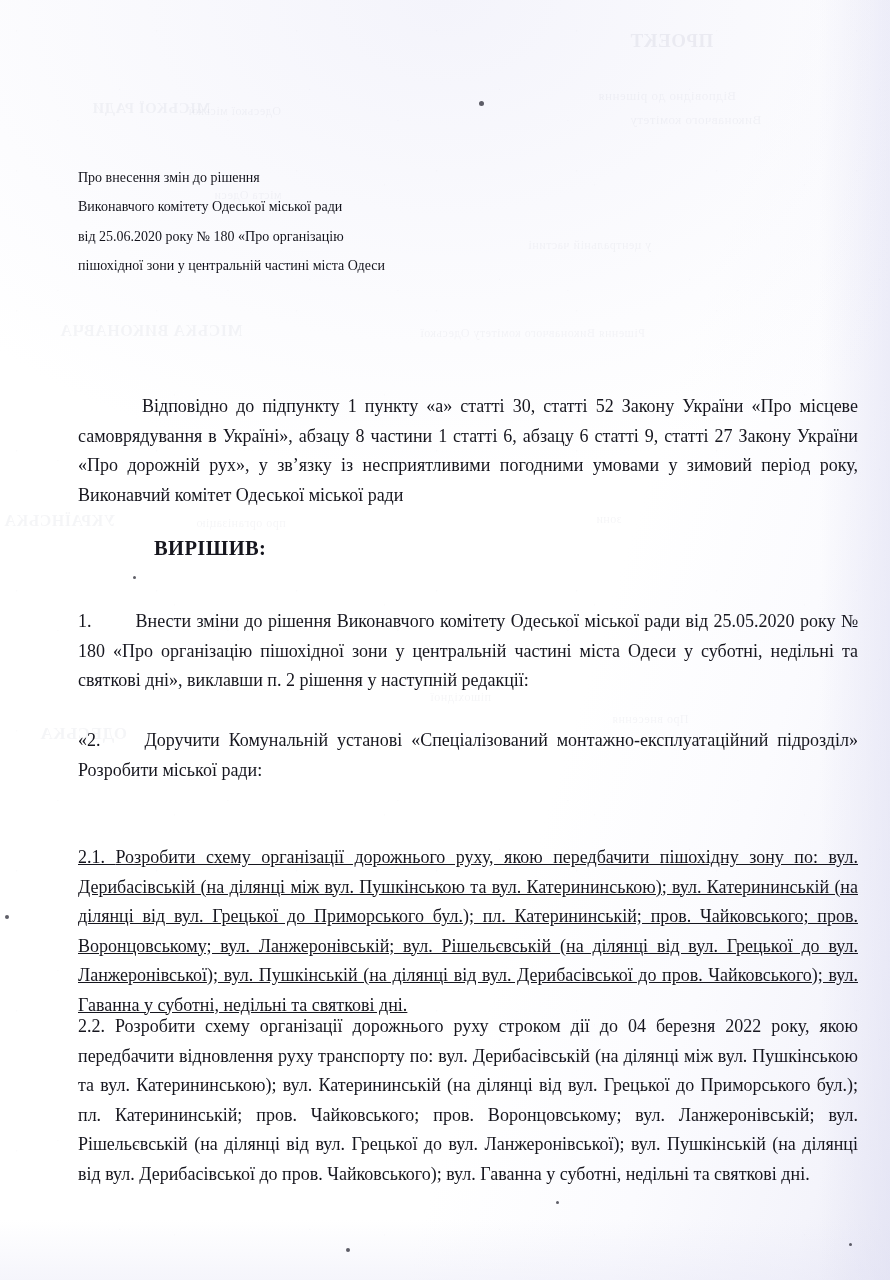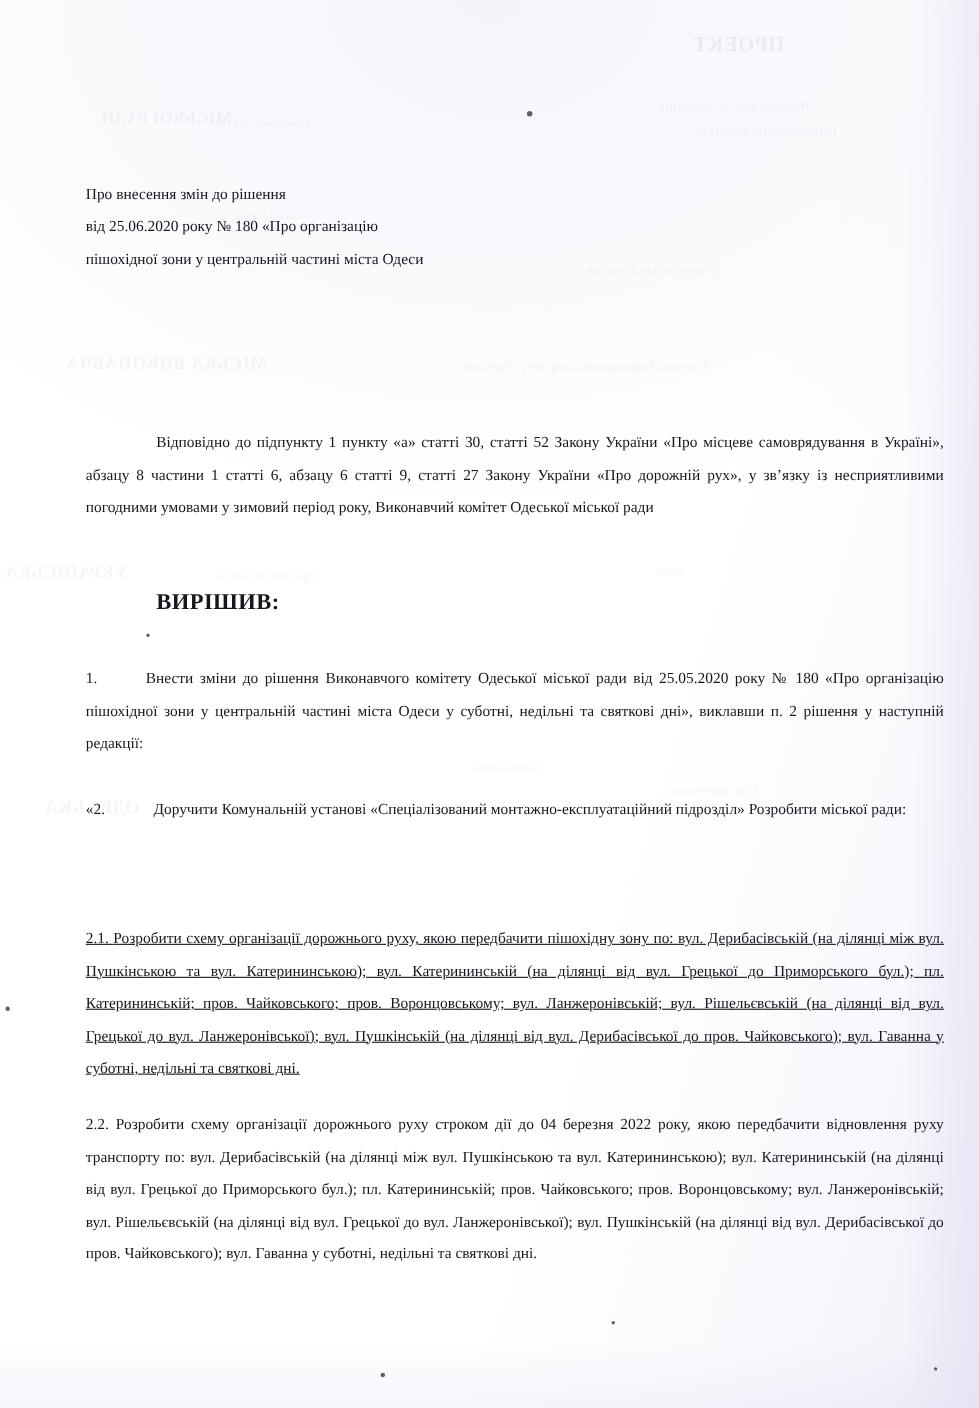--- a/index.html
+++ b/index.html
@@ -159,6 +159,7 @@
 
     <div class="title-block">
       <span class="tline">Про внесення змін до рішення</span>
+      <span class="tline">Виконавчого комітету Одеської міської ради</span>
       <span class="tline">від 25.06.2020 року № 180 «Про організацію</span>
       <span class="tline">пішохідної зони у центральній частині міста Одеси</span>
     </div>

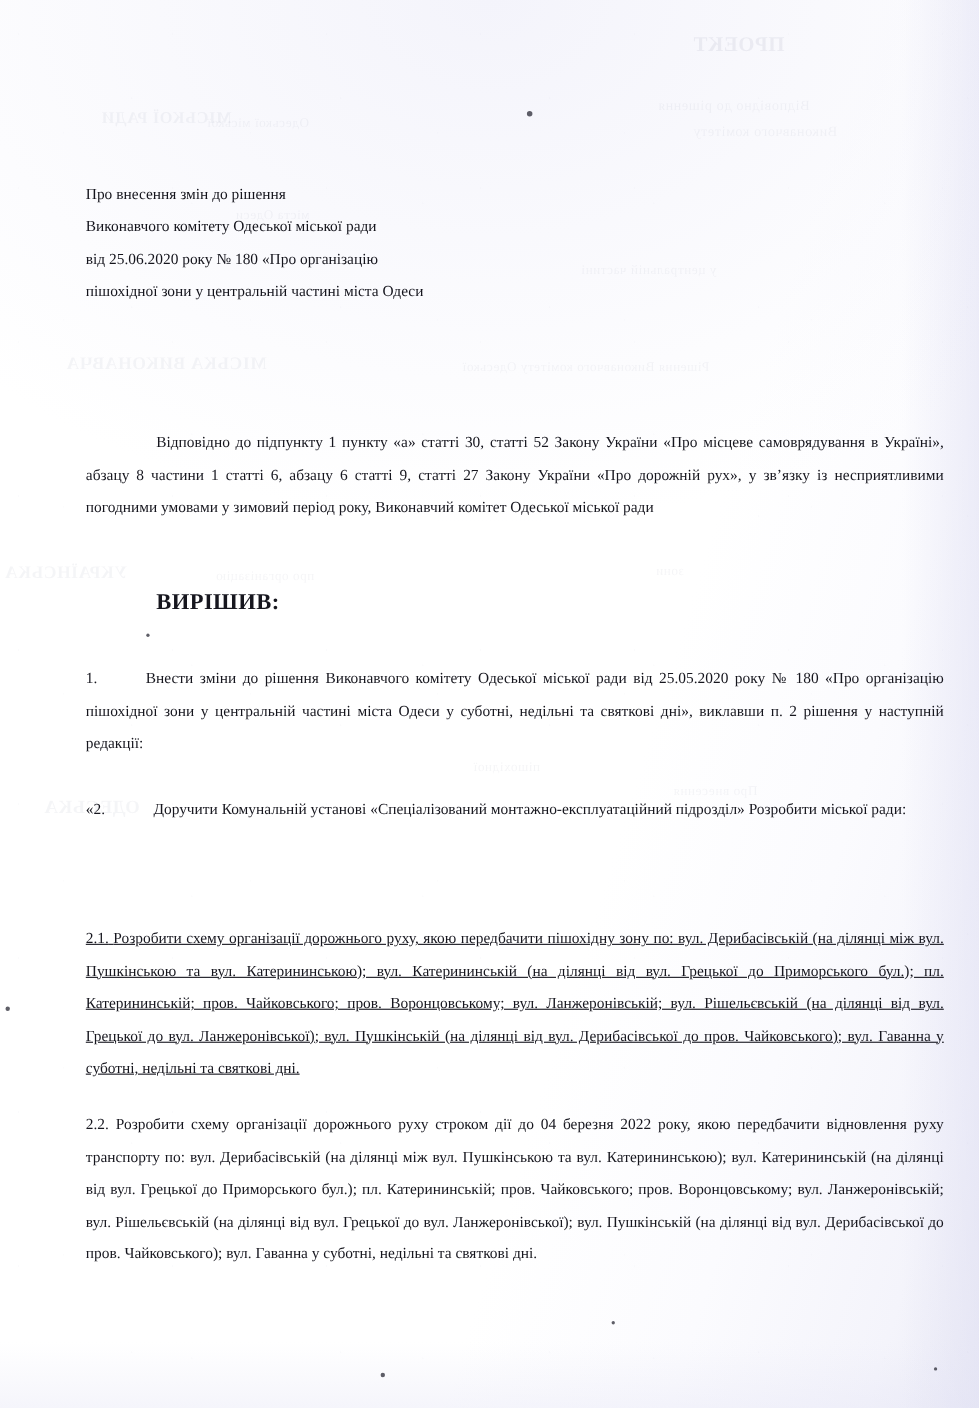--- a/index.html
+++ b/index.html
@@ -93,7 +93,7 @@
     position: absolute;
     left: 0;
     width: 780px;
-    font-size: 14px;
+    font-size: 18px;
     line-height: 29.5px;
     text-align: justify;
     text-justify: inter-word;

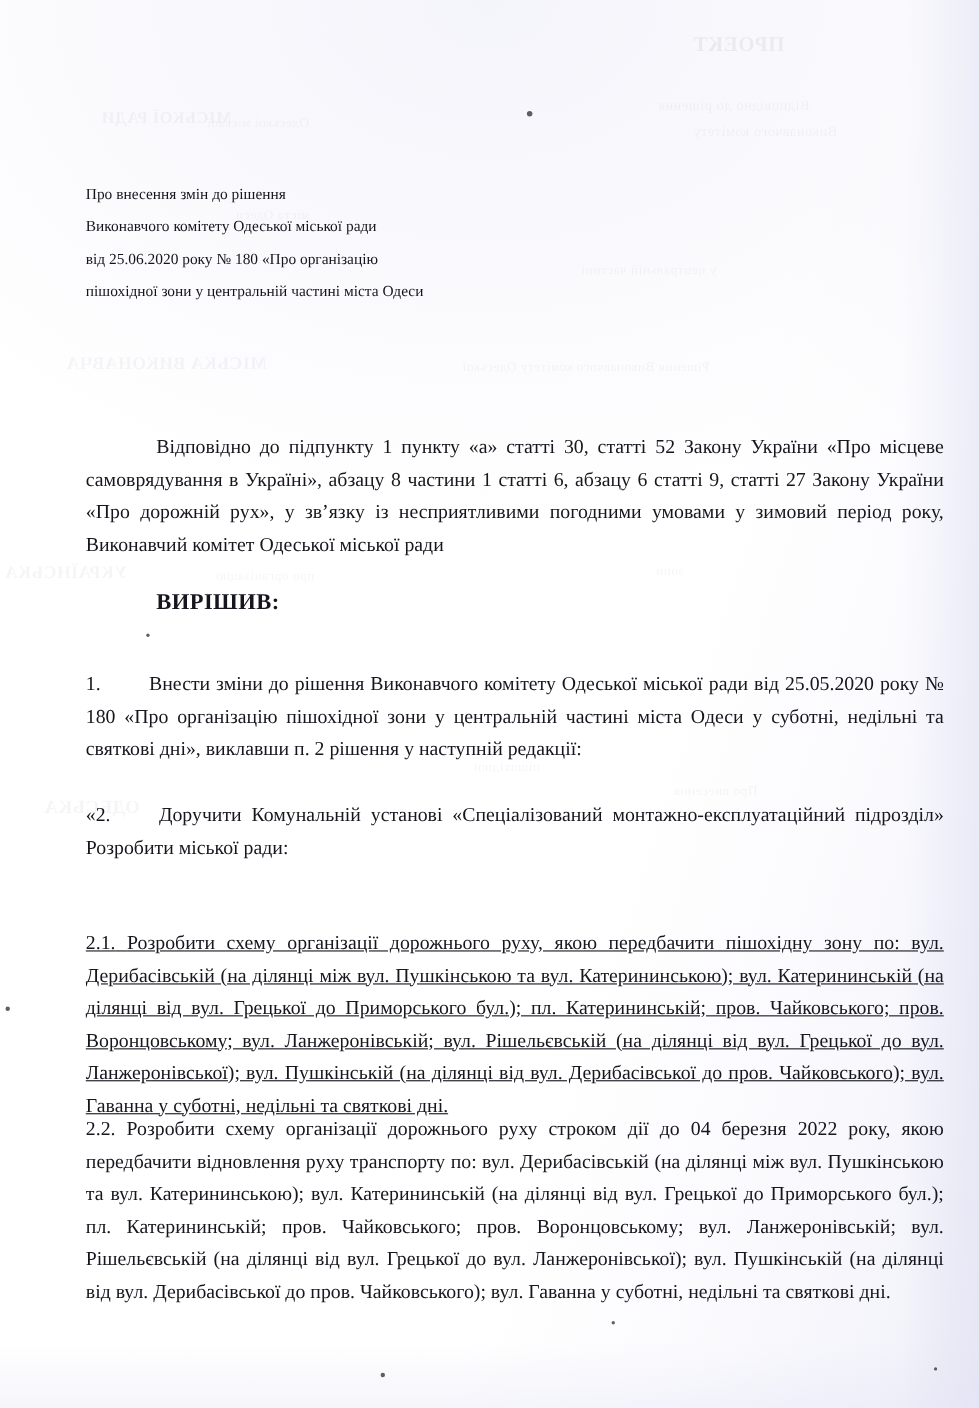--- a/index.html
+++ b/index.html
@@ -101,7 +101,7 @@
     hyphens: none;
   }
   .p-preamble  { top: 374px;  text-indent: 64px; }
-  .h-resolved  { top: 534px;  left: 64px; width: 300px; font-size: 20.5px; font-weight: 700;
+  .h-resolved  { top: 534px;  left: 76px; width: 300px; font-size: 20.5px; font-weight: 700;
                  letter-spacing: .4px; text-align: left; }
   .p-item1     { top: 589px;  text-indent: 0; }
   .p-item2     { top: 708px;  text-indent: 0; }

